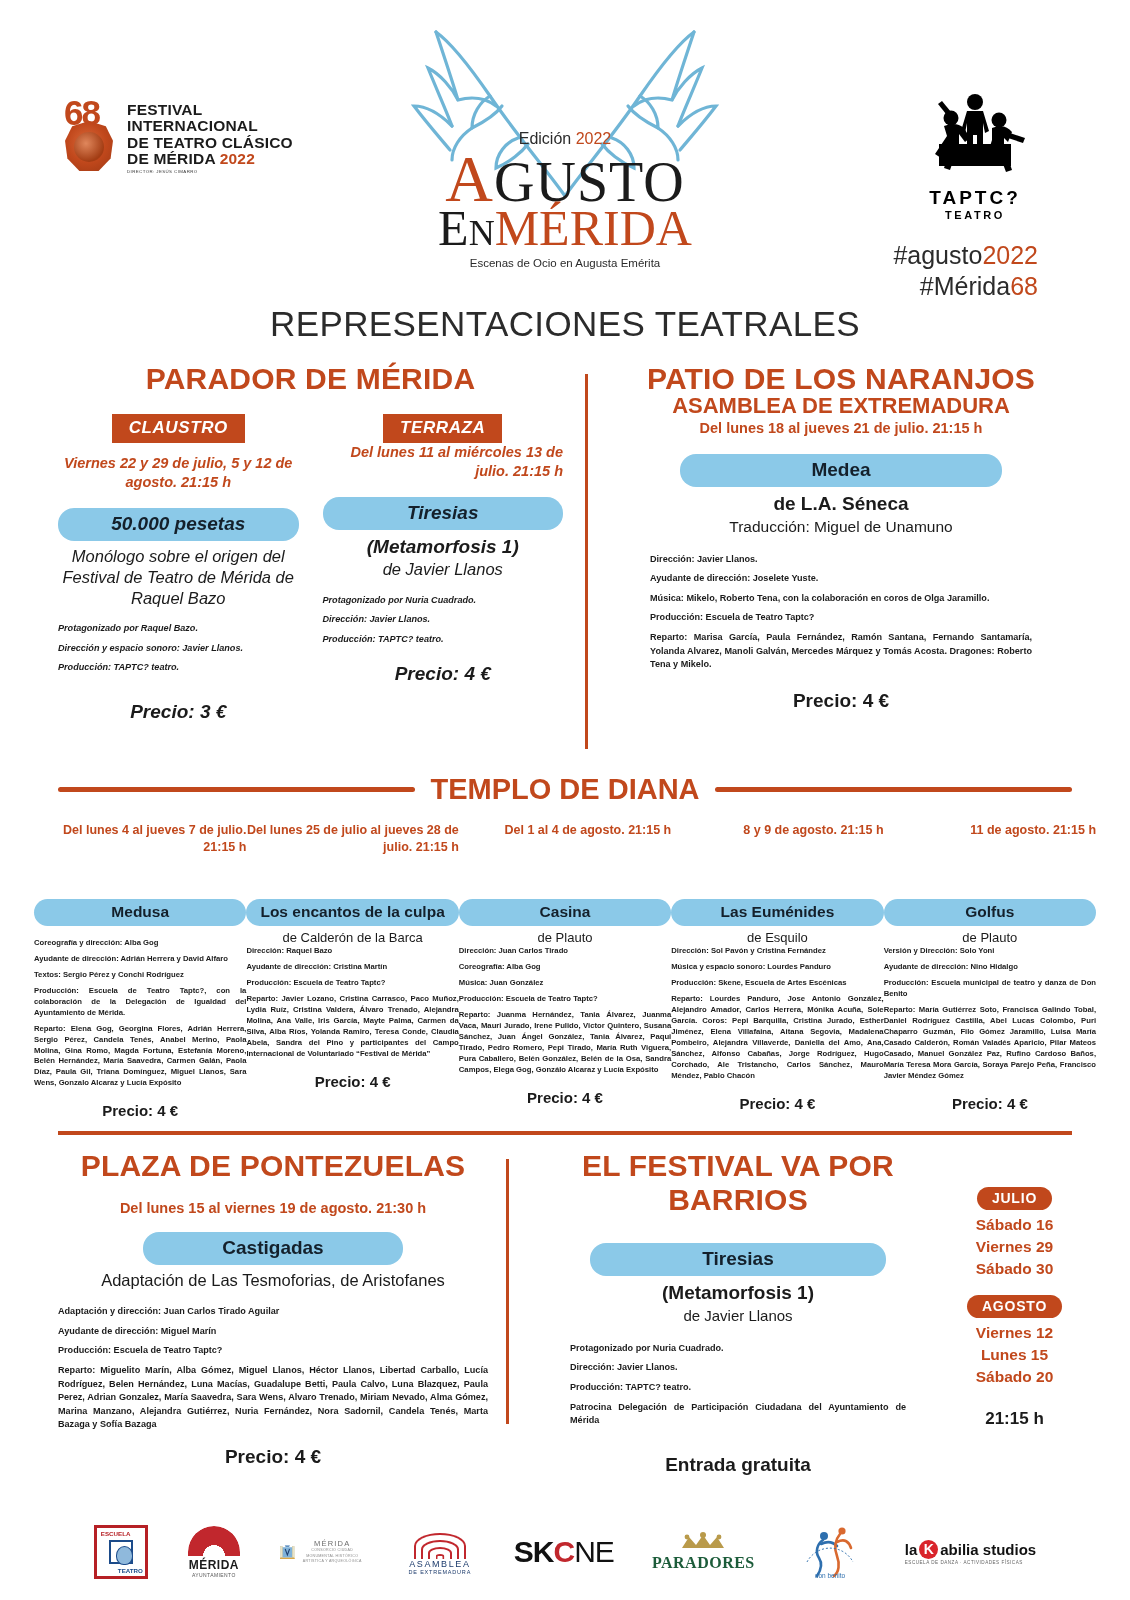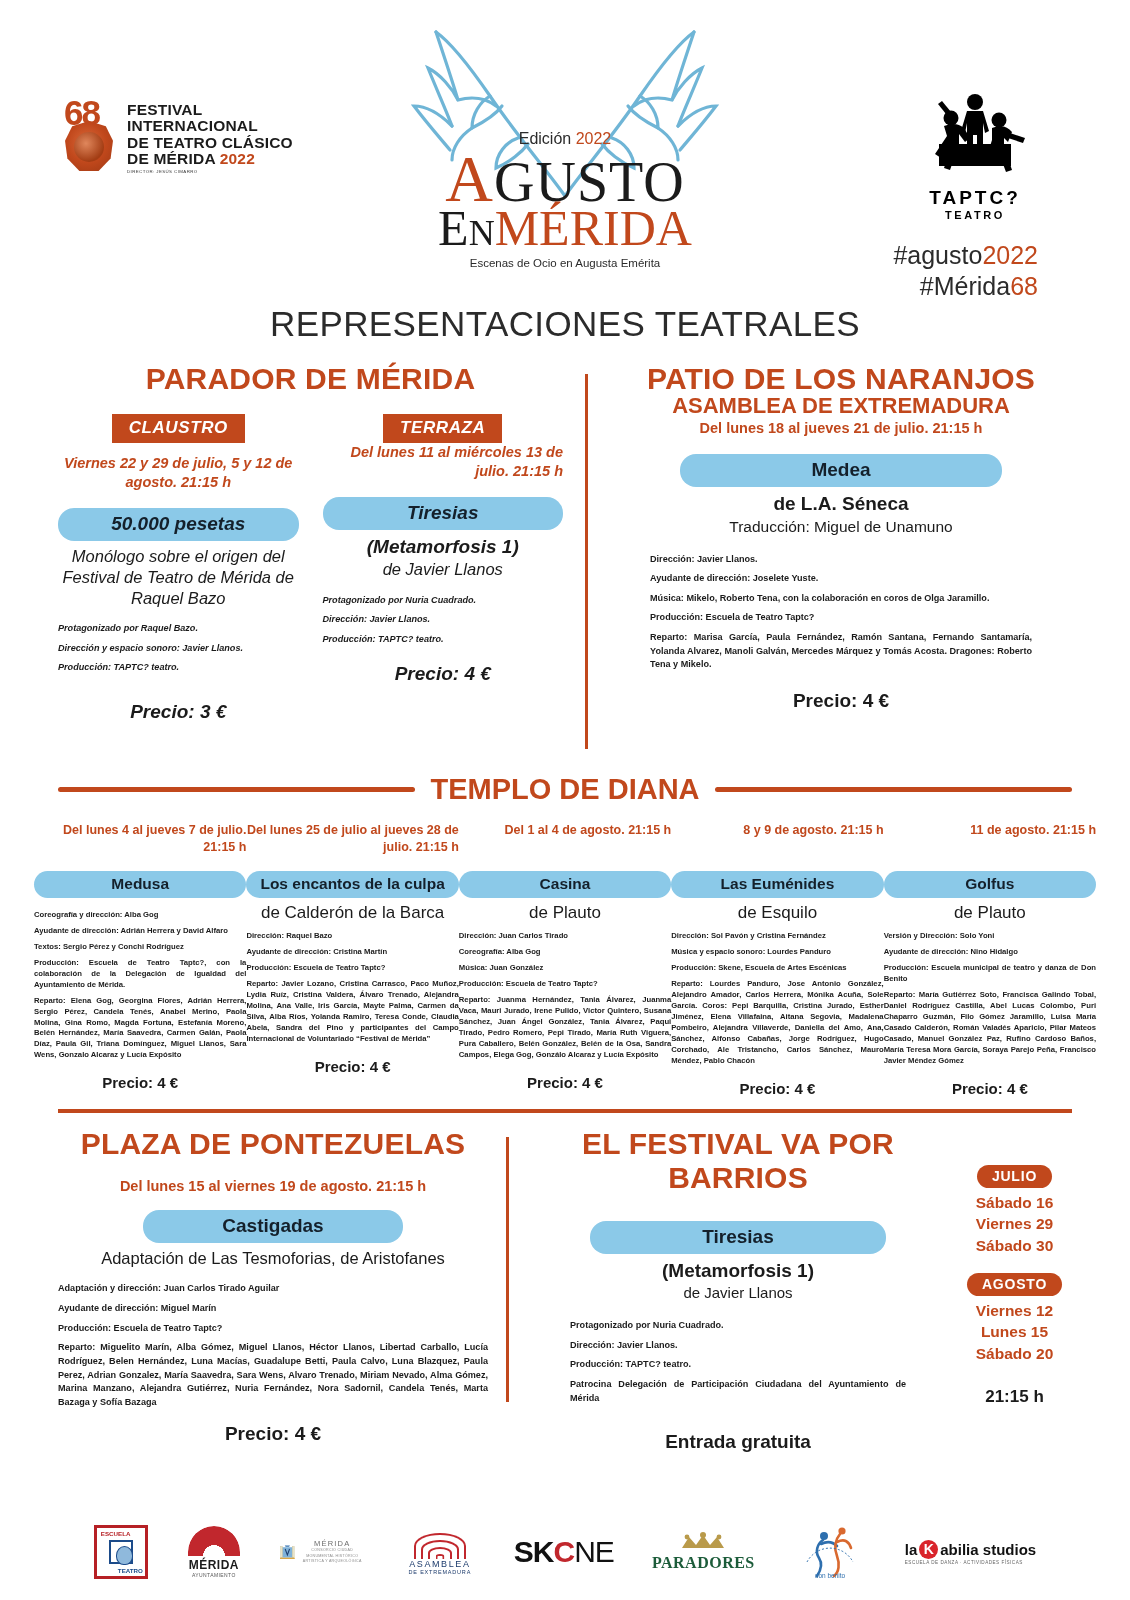--- a/index.html
+++ b/index.html
@@ -82,7 +82,7 @@
   }
   .pill-blue {
     background:#8bc9e8; color:#14202b; font-weight:bold; font-size:19px;
-    border-radius:16px; padding:5px 10px 6px; text-align:center;
+    border-radius:16px; padding:5px 10px 6px; text-align:center;margin-top:28px;
   }
   .show-author { text-align:center; font-size:16.5px; color:#1b1b1b; margin-top:5px; line-height:1.25; }
   .show-author .big { font-size:19px; font-weight:bold; }

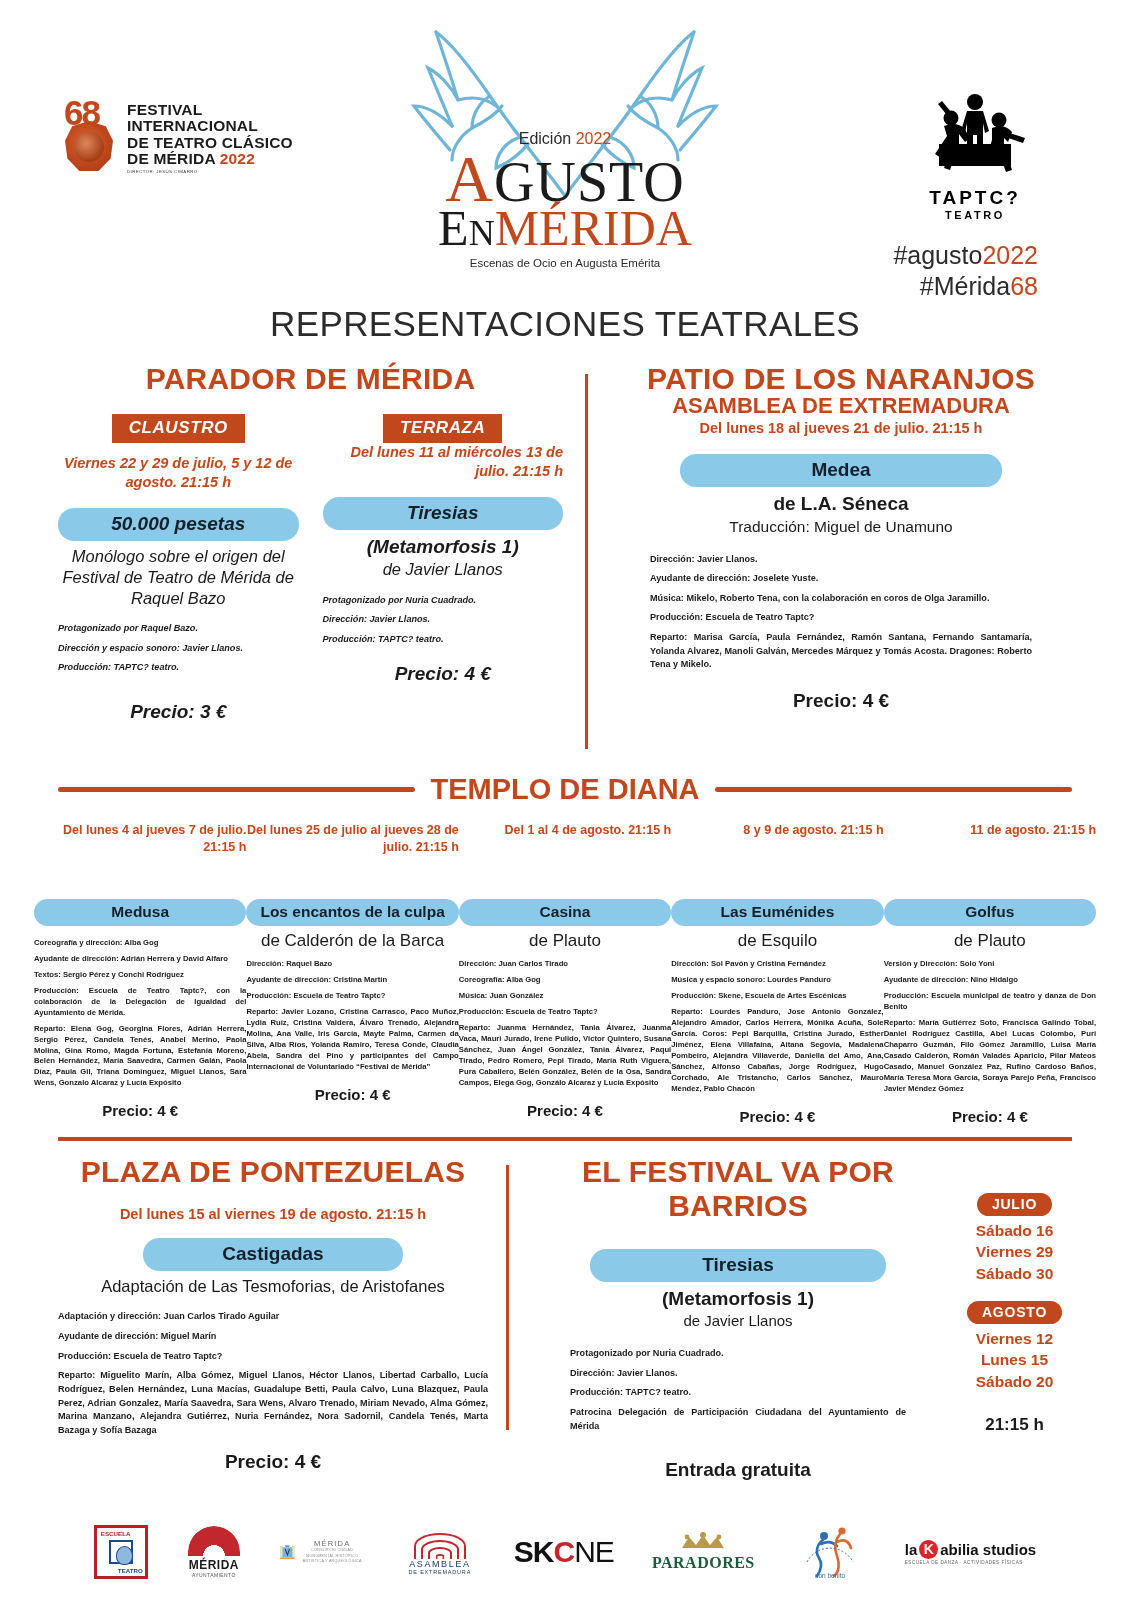--- a/index.html
+++ b/index.html
@@ -106,7 +106,7 @@
   .templo-grid .col { flex:1; display:flex; flex-direction:column; }
   .templo-grid .dates { font-size:12.5px; text-align:right; margin-bottom:13px; min-height:36px; }
   .templo-grid .pill-blue { font-size:15.5px; border-radius:14px; padding:4px 6px 5px; }
-  .templo-grid .show-author { font-size:17px; margin-top:4px; margin-bottom:8px; }
+  .templo-grid .show-author { font-size:13px; margin-top:4px; }
   .templo-grid .credits { font-size:7.7px; line-height:1.42; }
   .templo-grid .credits p { margin-bottom:5px; }
   .templo-grid .price { font-size:15px; margin-top:8px; }

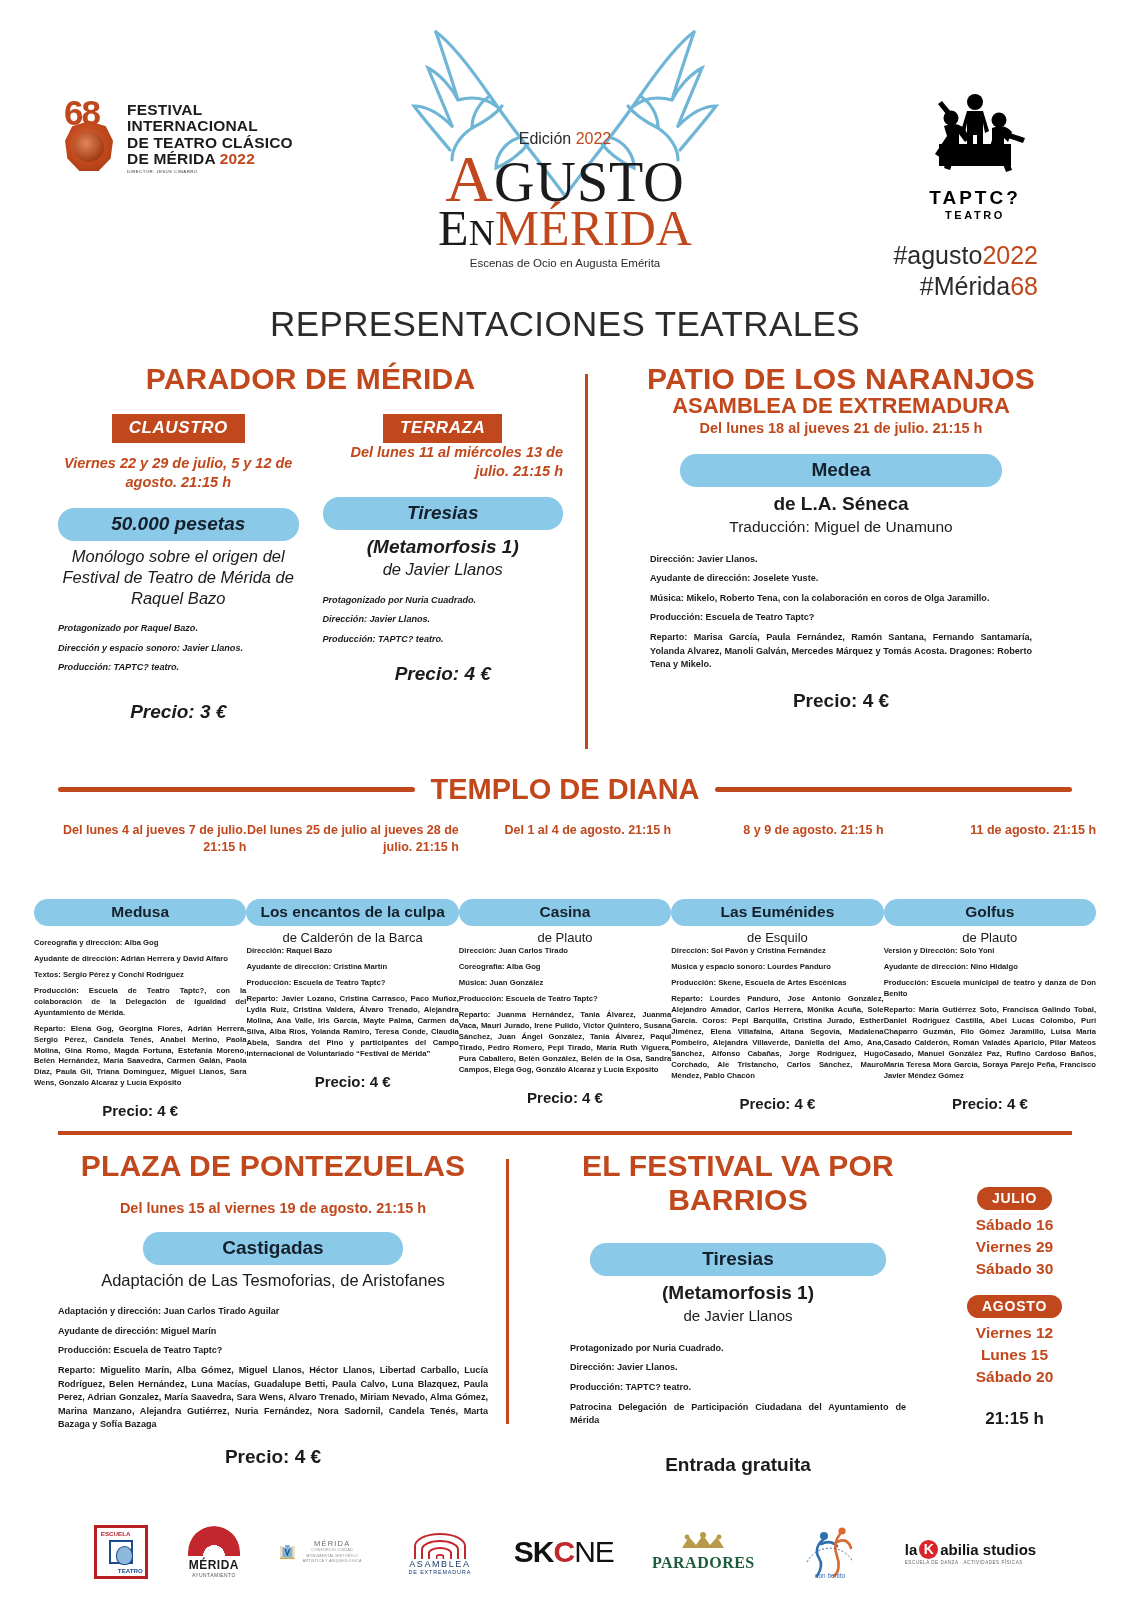--- a/index.html
+++ b/index.html
@@ -388,7 +388,7 @@
   <div class="row3">
     <div class="left">
       <div class="venue-title">PLAZA DE PONTEZUELAS</div>
-      <div class="dates" style="margin-top:16px">Del lunes 15 al viernes 19 de agosto. 21:15 h</div>
+      <div class="dates" style="margin-top:16px">Del lunes 15 al viernes 19 de agosto. 21:30 h</div>
       <div class="pill-blue" style="margin:14px 85px 0">Castigadas</div>
       <div class="show-author">Adaptación de Las Tesmoforias, de Aristofanes</div>
       <div class="credits" style="margin-top:14px">

